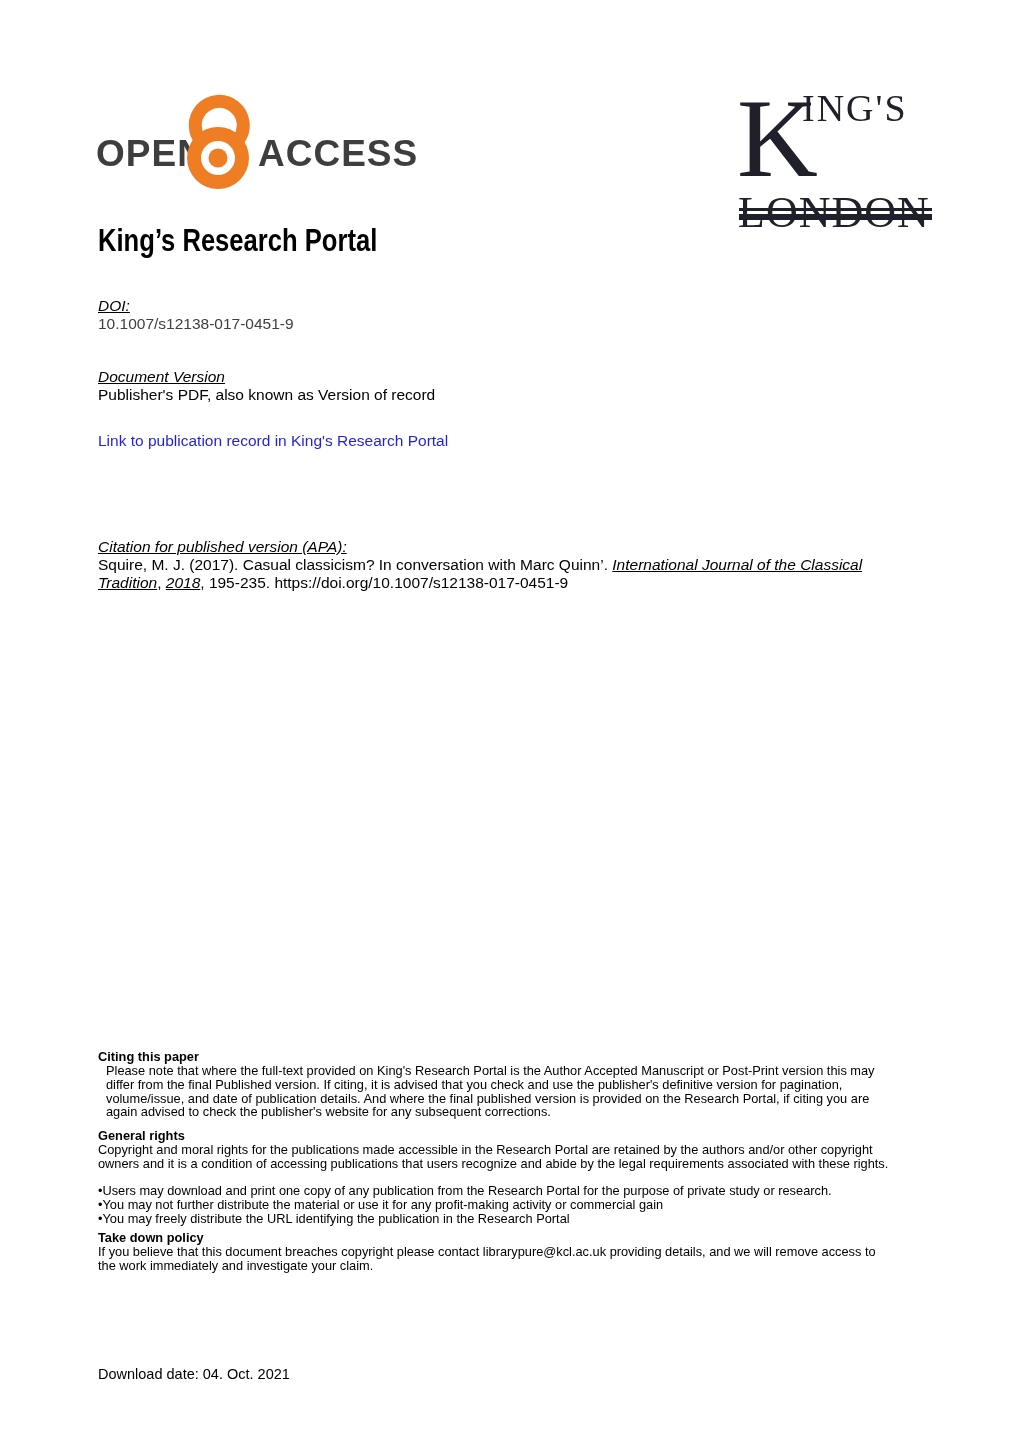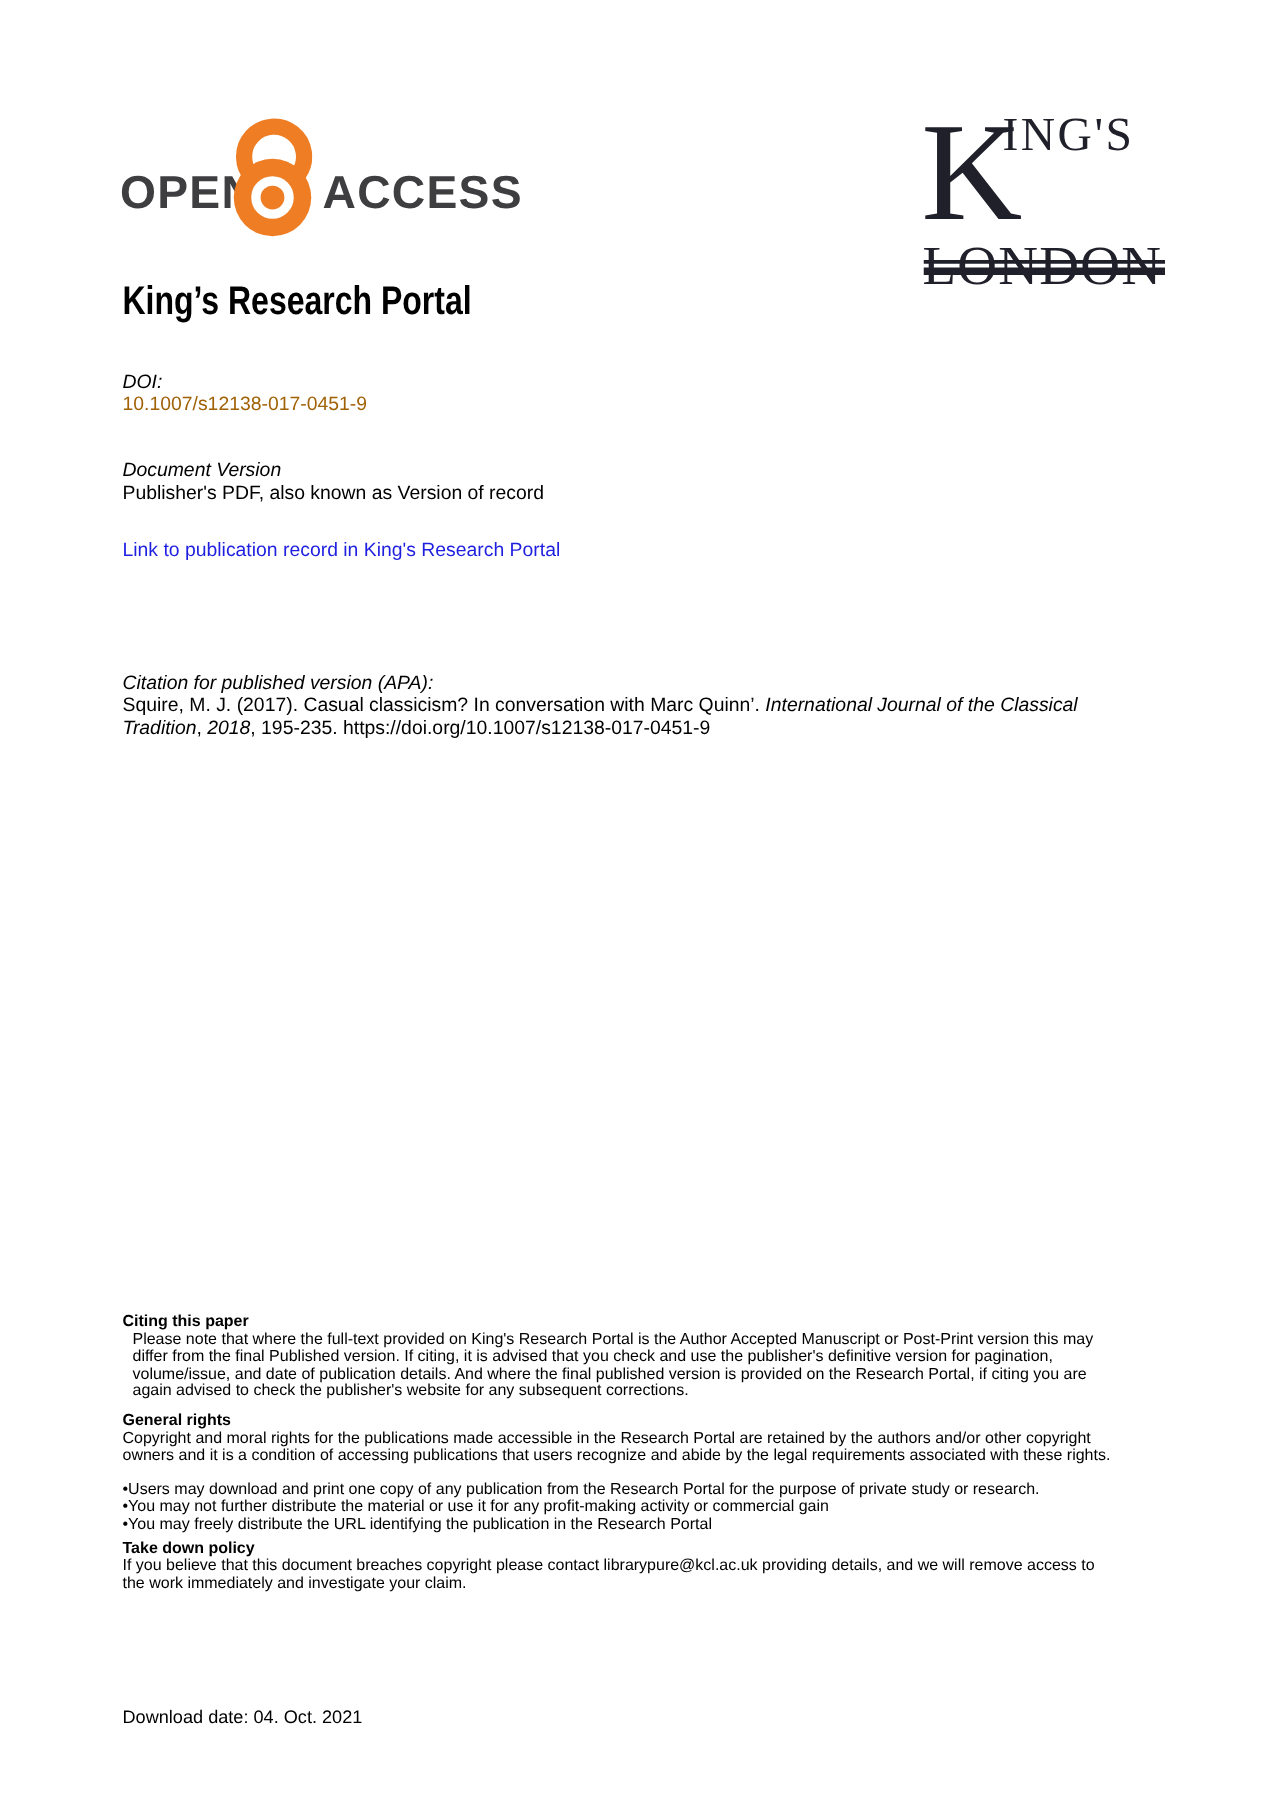--- a/index.html
+++ b/index.html
@@ -45,7 +45,7 @@
 
   
   .t15 { font-size: 15.5px; line-height: 18px; white-space: nowrap; }
-  .ital { font-style: italic; }
+  .ital { font-style: italic; text-decoration: underline; }
   .link { text-decoration: none; cursor: pointer; }
 
   

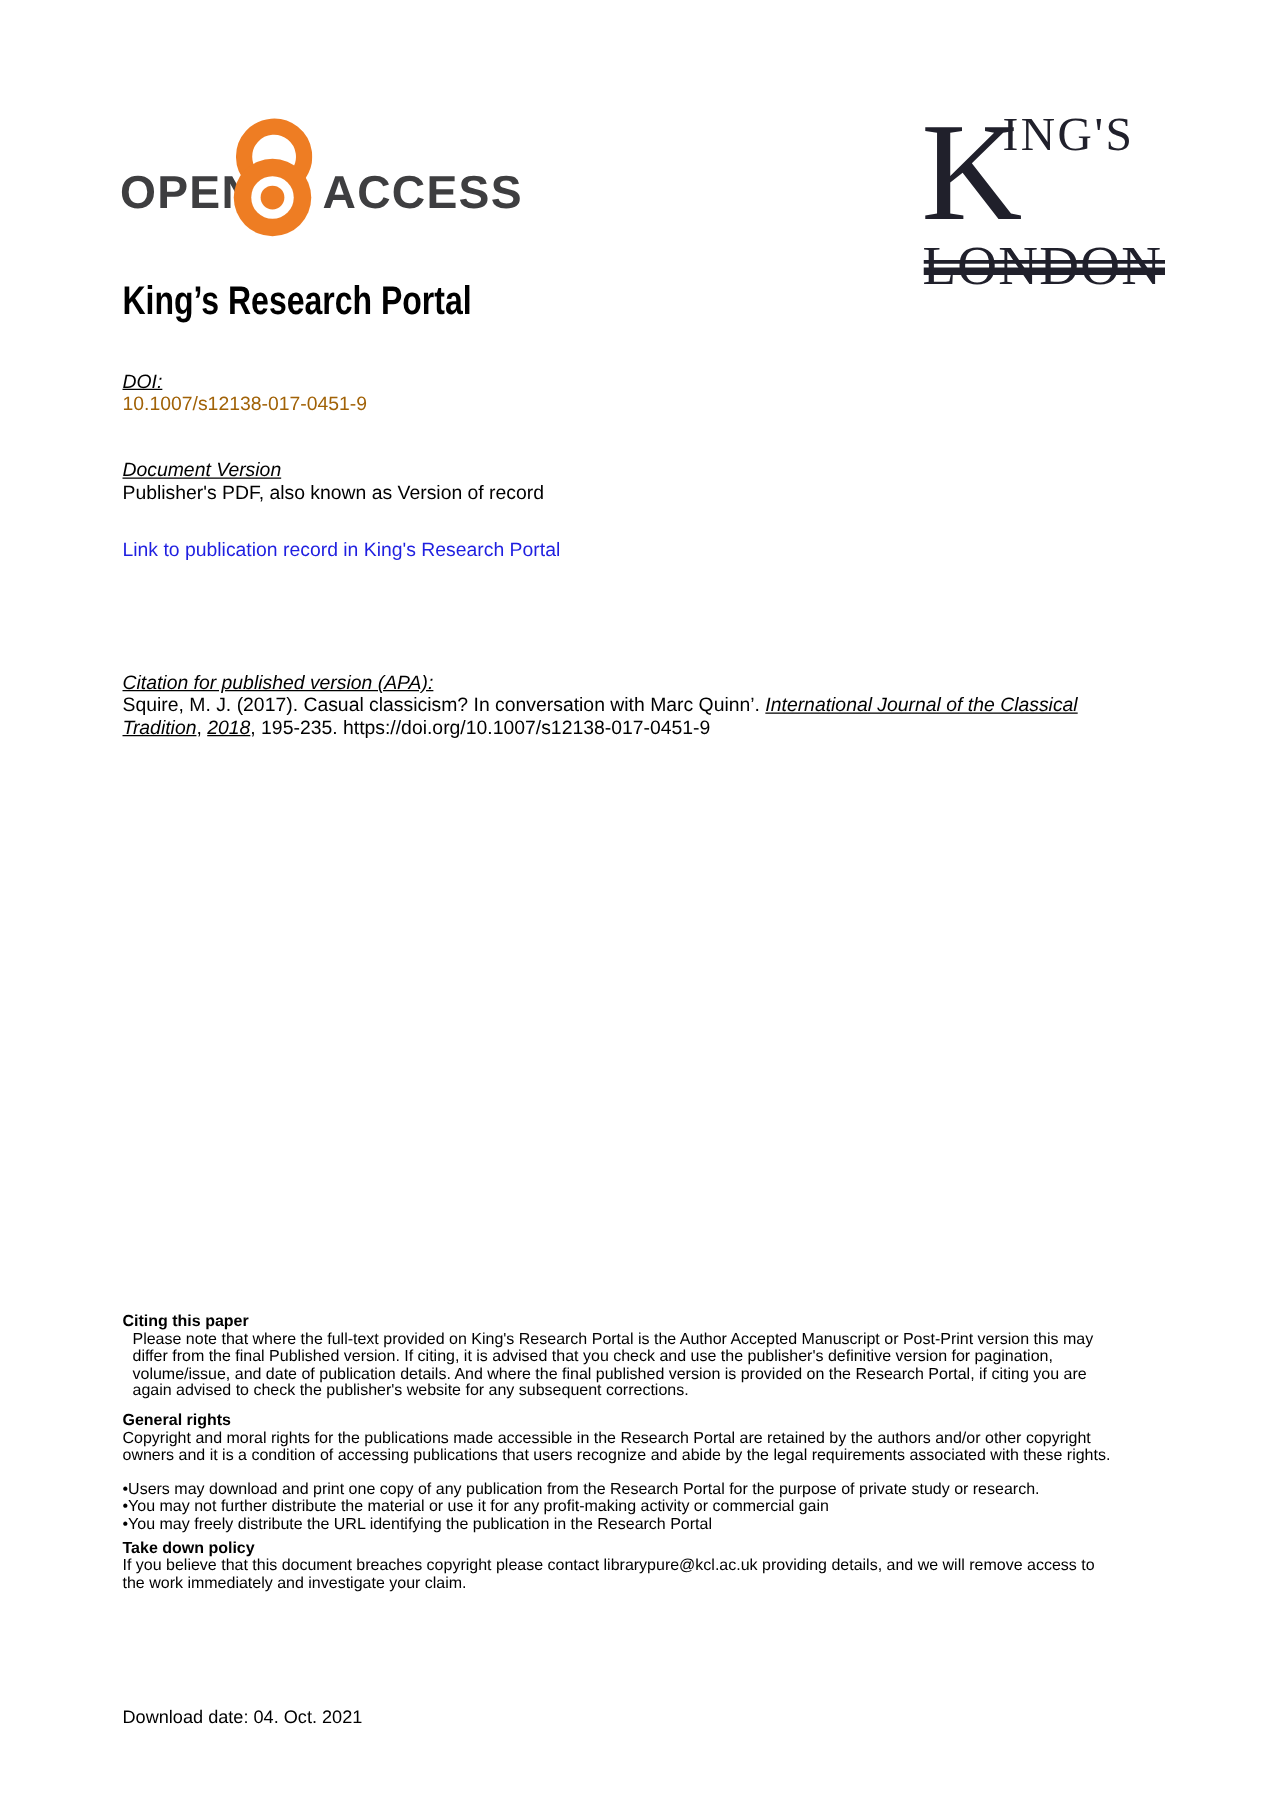--- a/index.html
+++ b/index.html
@@ -86,7 +86,7 @@
   <div class="abs portal-title" style="left:98px; top:222px;">King’s Research Portal</div>
 
   <div class="abs t15 ital" style="left:98px; top:297px;">DOI:</div>
-  <a class="abs t15 link" style="left:98px; top:315px; color:#a16207;">10.1007/s12138-017-0451-9</a>
+  <a class="abs t15 link" style="left:98px; top:315px; color:#404040;">10.1007/s12138-017-0451-9</a>
 
   <div class="abs t15 ital" style="left:98px; top:368px;">Document Version</div>
   <div class="abs t15" style="left:98px; top:386px;">Publisher's PDF, also known as Version of record</div>

